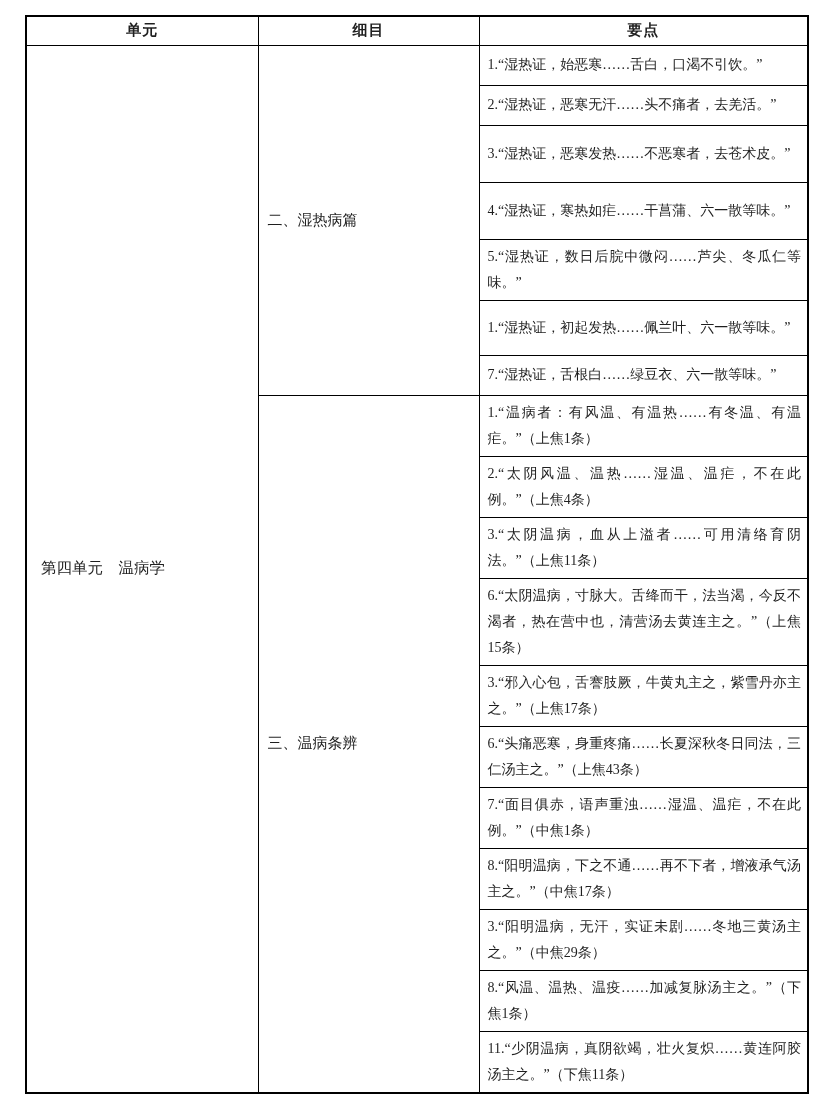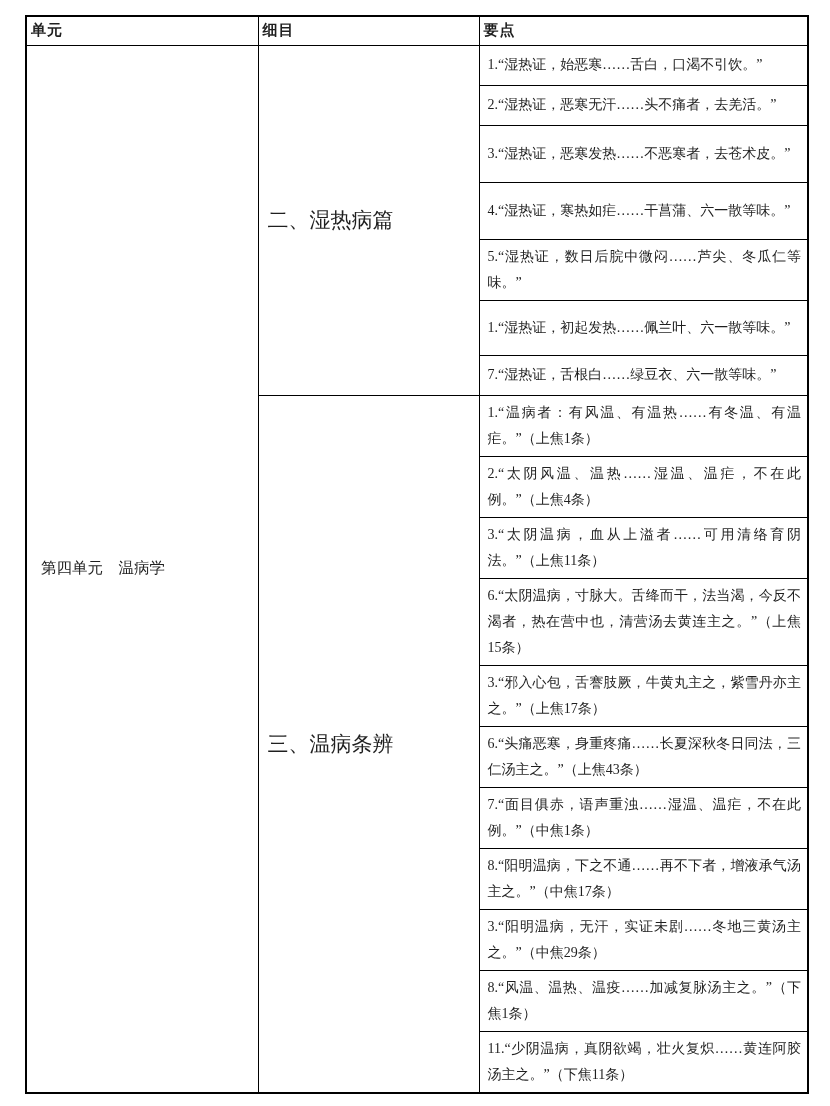--- a/index.html
+++ b/index.html
@@ -32,7 +32,7 @@
     height: 29px;
     font-size: 15px;
     font-weight: bold;
-    text-align: left;
+    text-align: center;
     vertical-align: middle;
     padding: 2px 4px;
     letter-spacing: 1px;

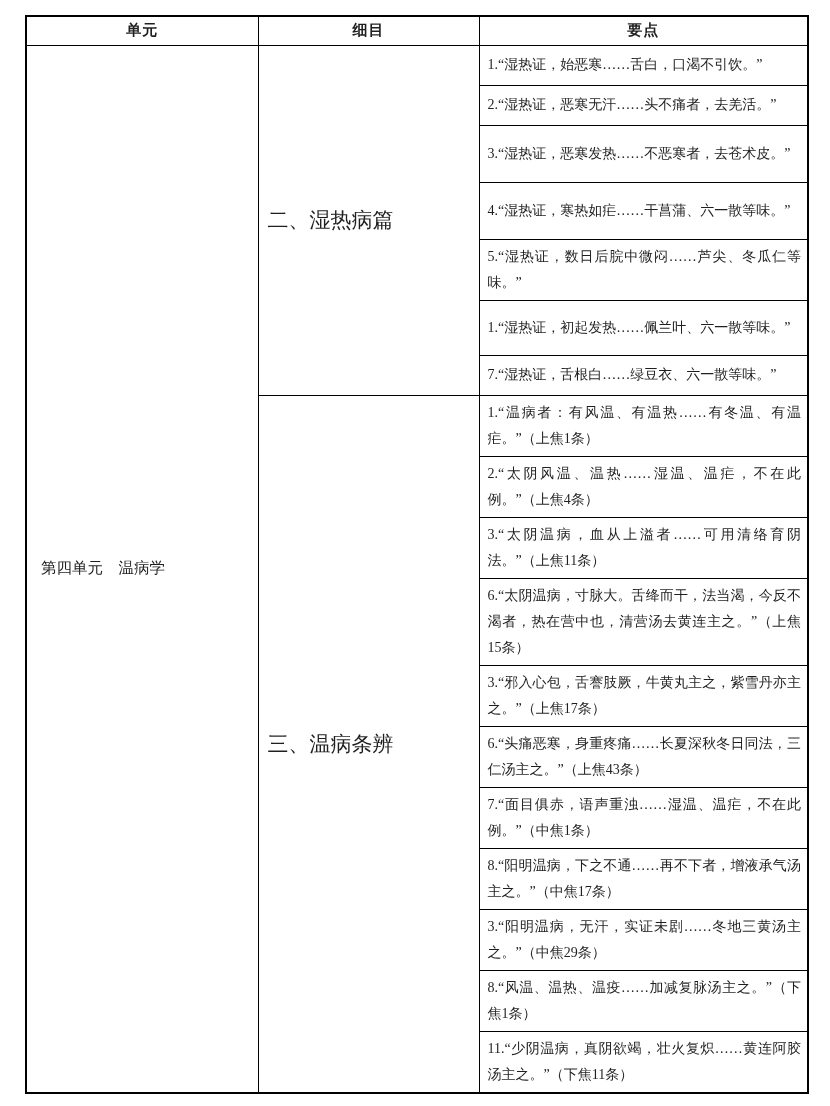--- a/index.html
+++ b/index.html
@@ -45,7 +45,7 @@
   }
   td.sub-cell {
     vertical-align: middle;
-    font-size: 21px;
+    font-size: 15px;
     padding: 4px 6px 4px 9px;
     text-align: left;
     margin-left: 14px;

